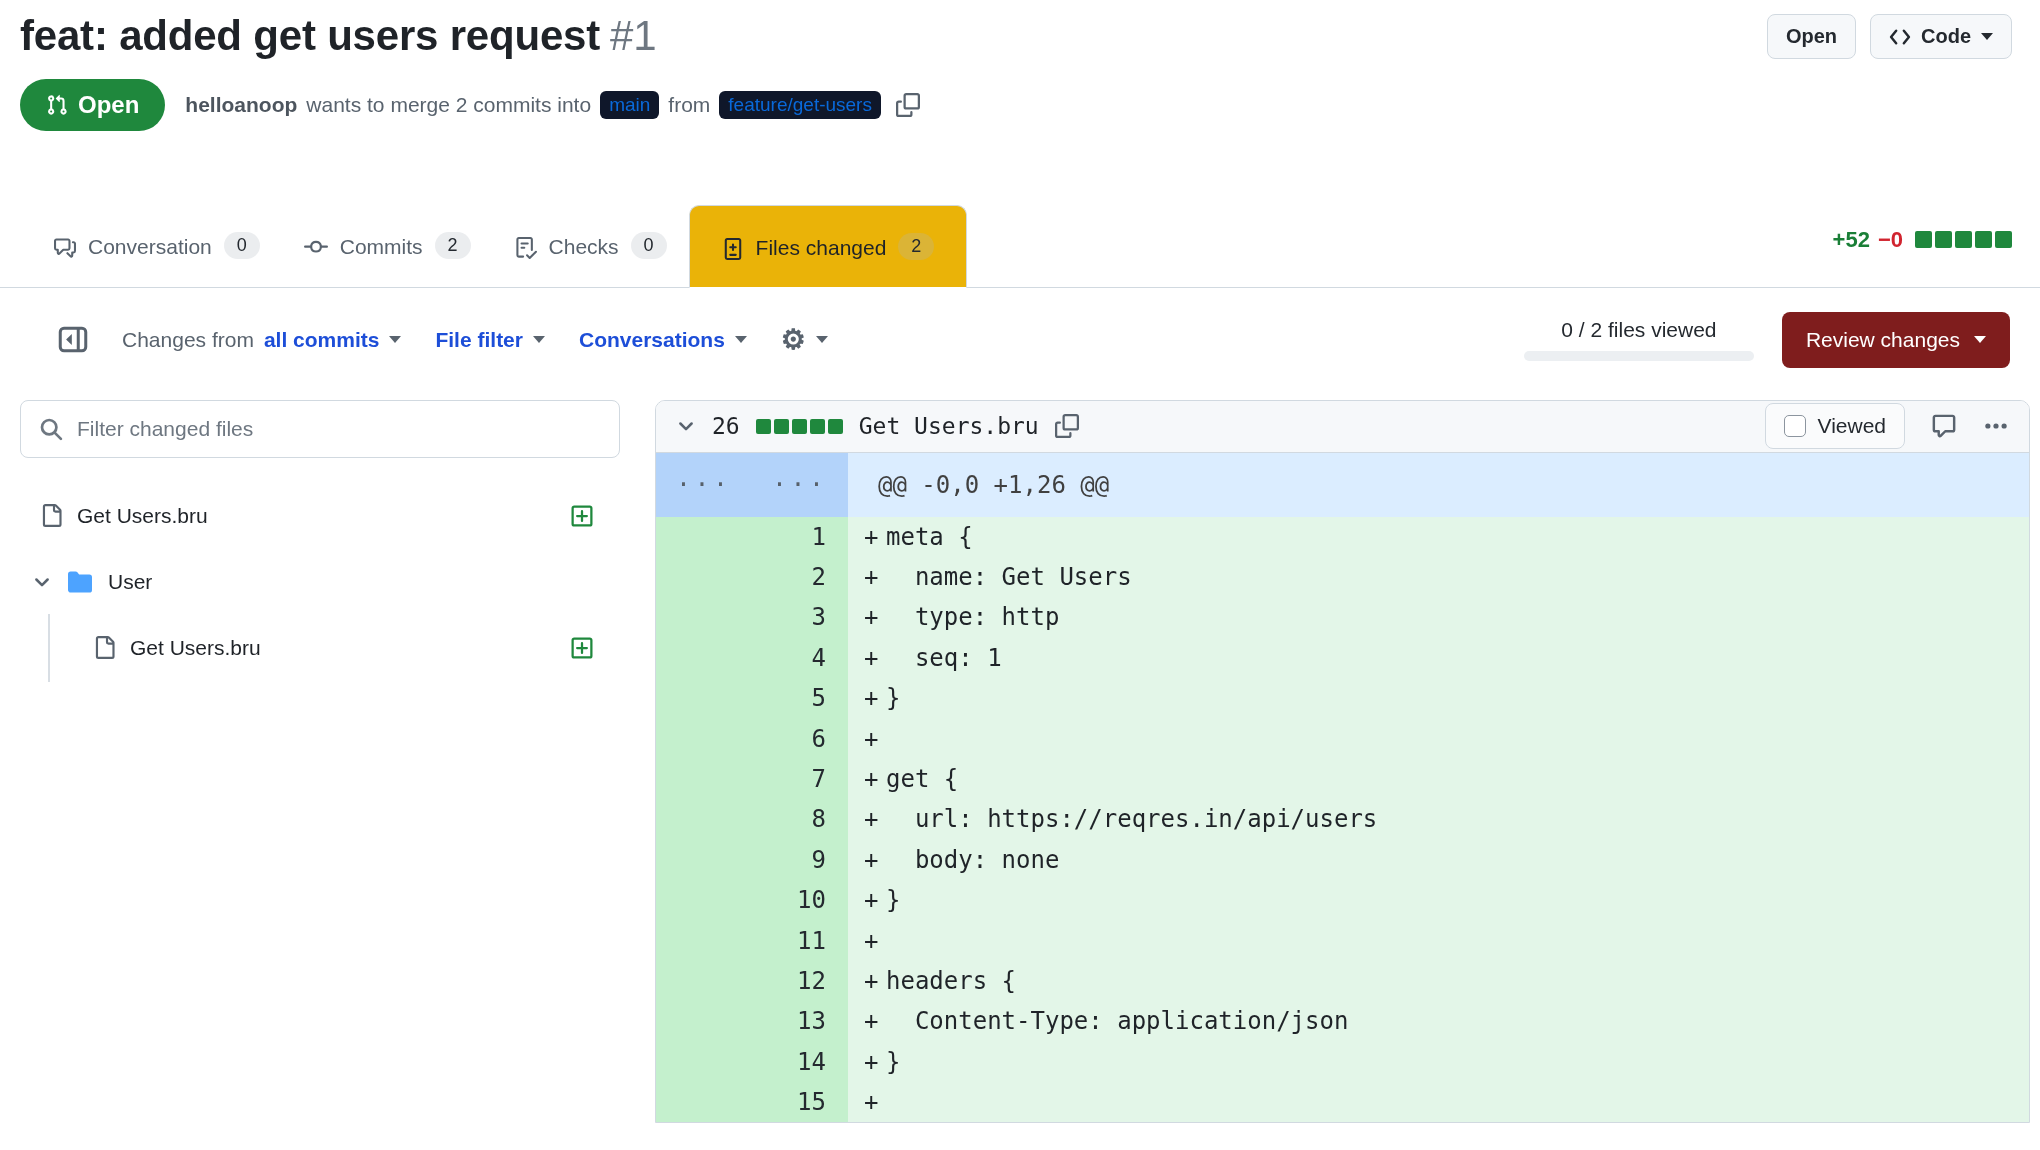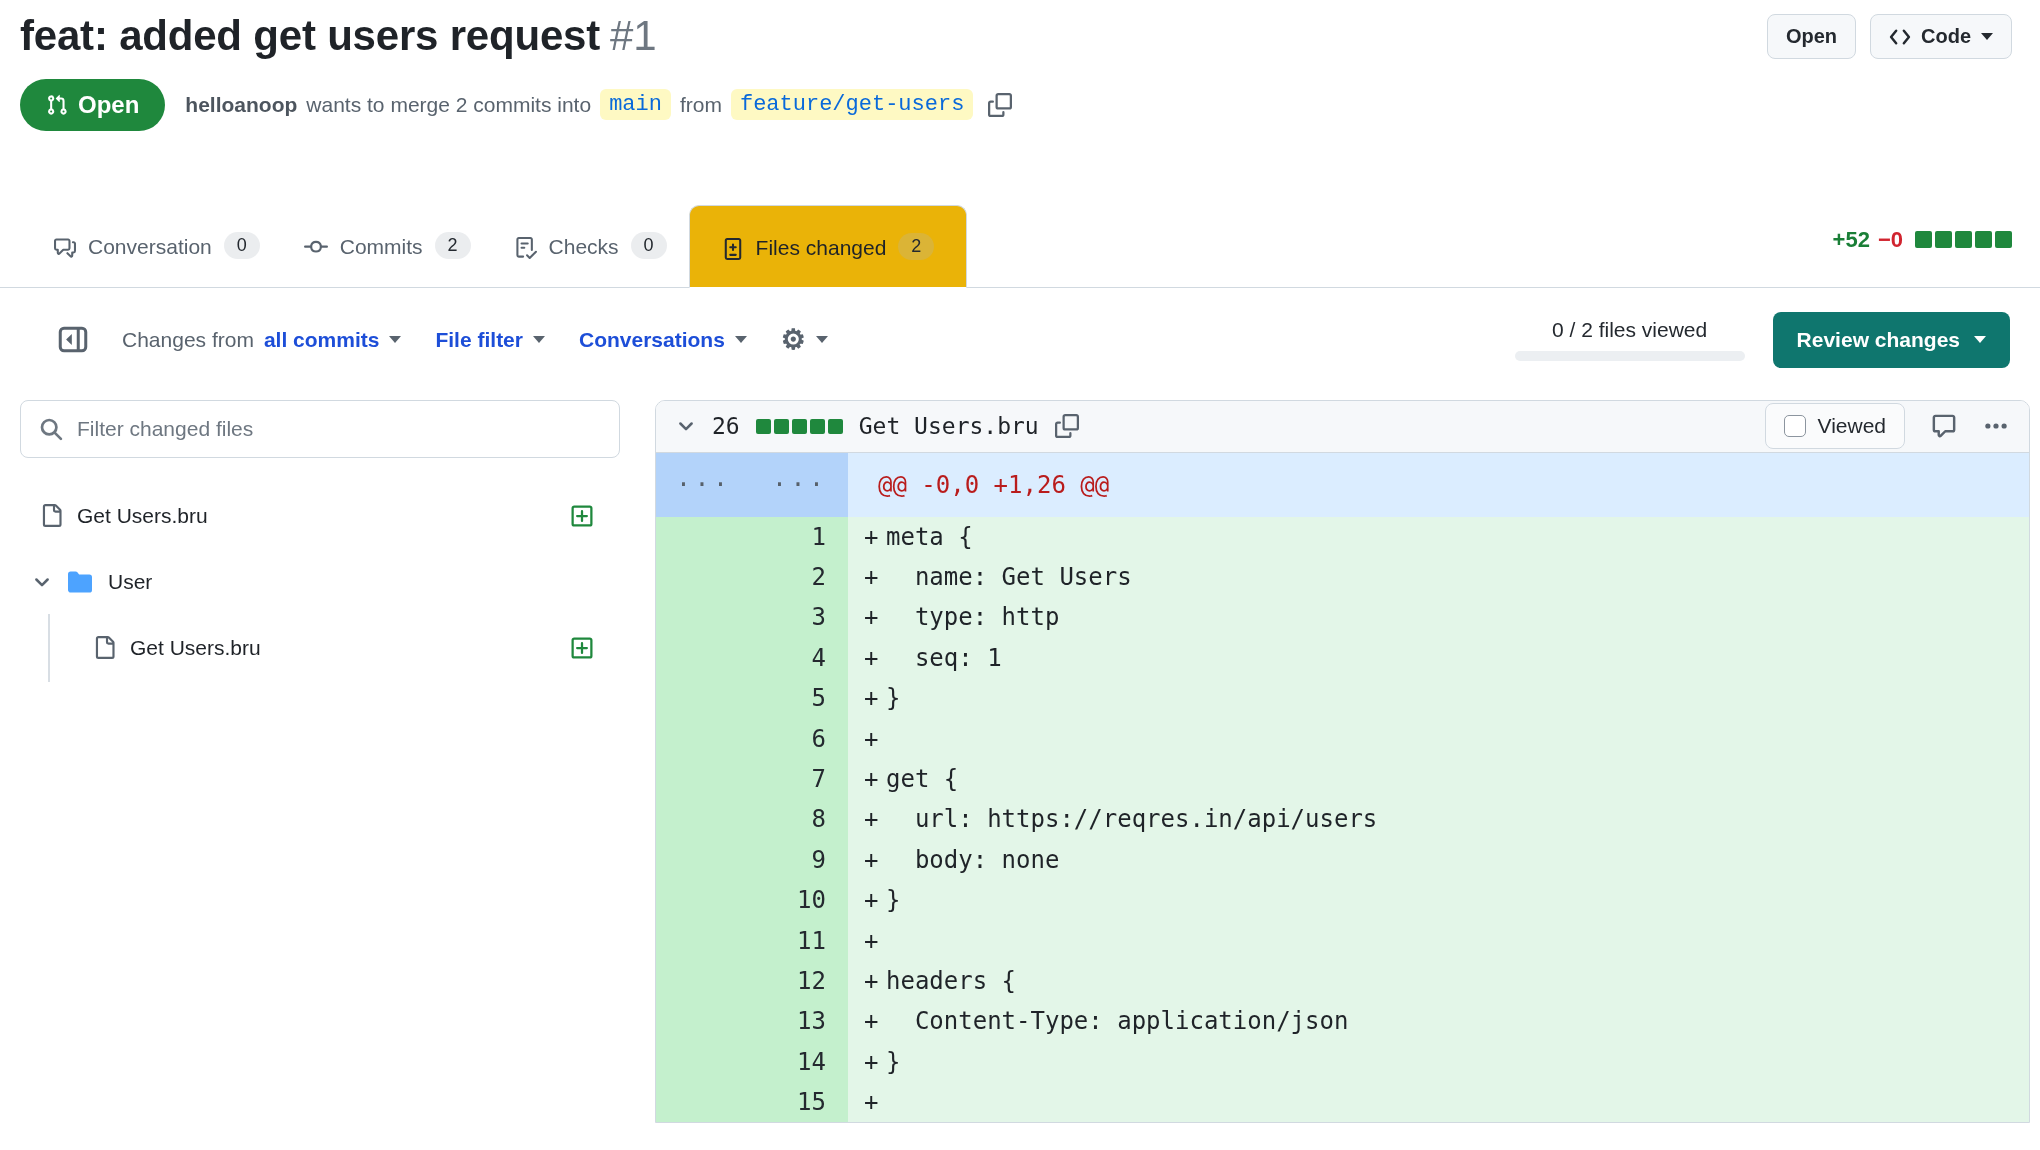--- a/index.html
+++ b/index.html
@@ -31,8 +31,8 @@
   .meta-text { font-size:21px; color:#59636e; display:flex; align-items:center; gap:9px; flex-wrap:nowrap; }
   .meta-author { font-weight:700; color:#4d555e; }
   .branch-label {
-    font-family:Liberation Mono, monospace; font-size:22px;
-    color:#0969da; background:#fef9c3; border-radius:6px; padding:3px 9px;
+    font-family:Liberation Sans, sans-serif; font-size:19px;
+    color:#0969da; background:#0f172a; border-radius:6px; padding:3px 9px;
   }
   .caret { width:0; height:0; border-left:6px solid transparent; border-right:6px solid transparent; border-top:7px solid currentColor; display:inline-block; }
 

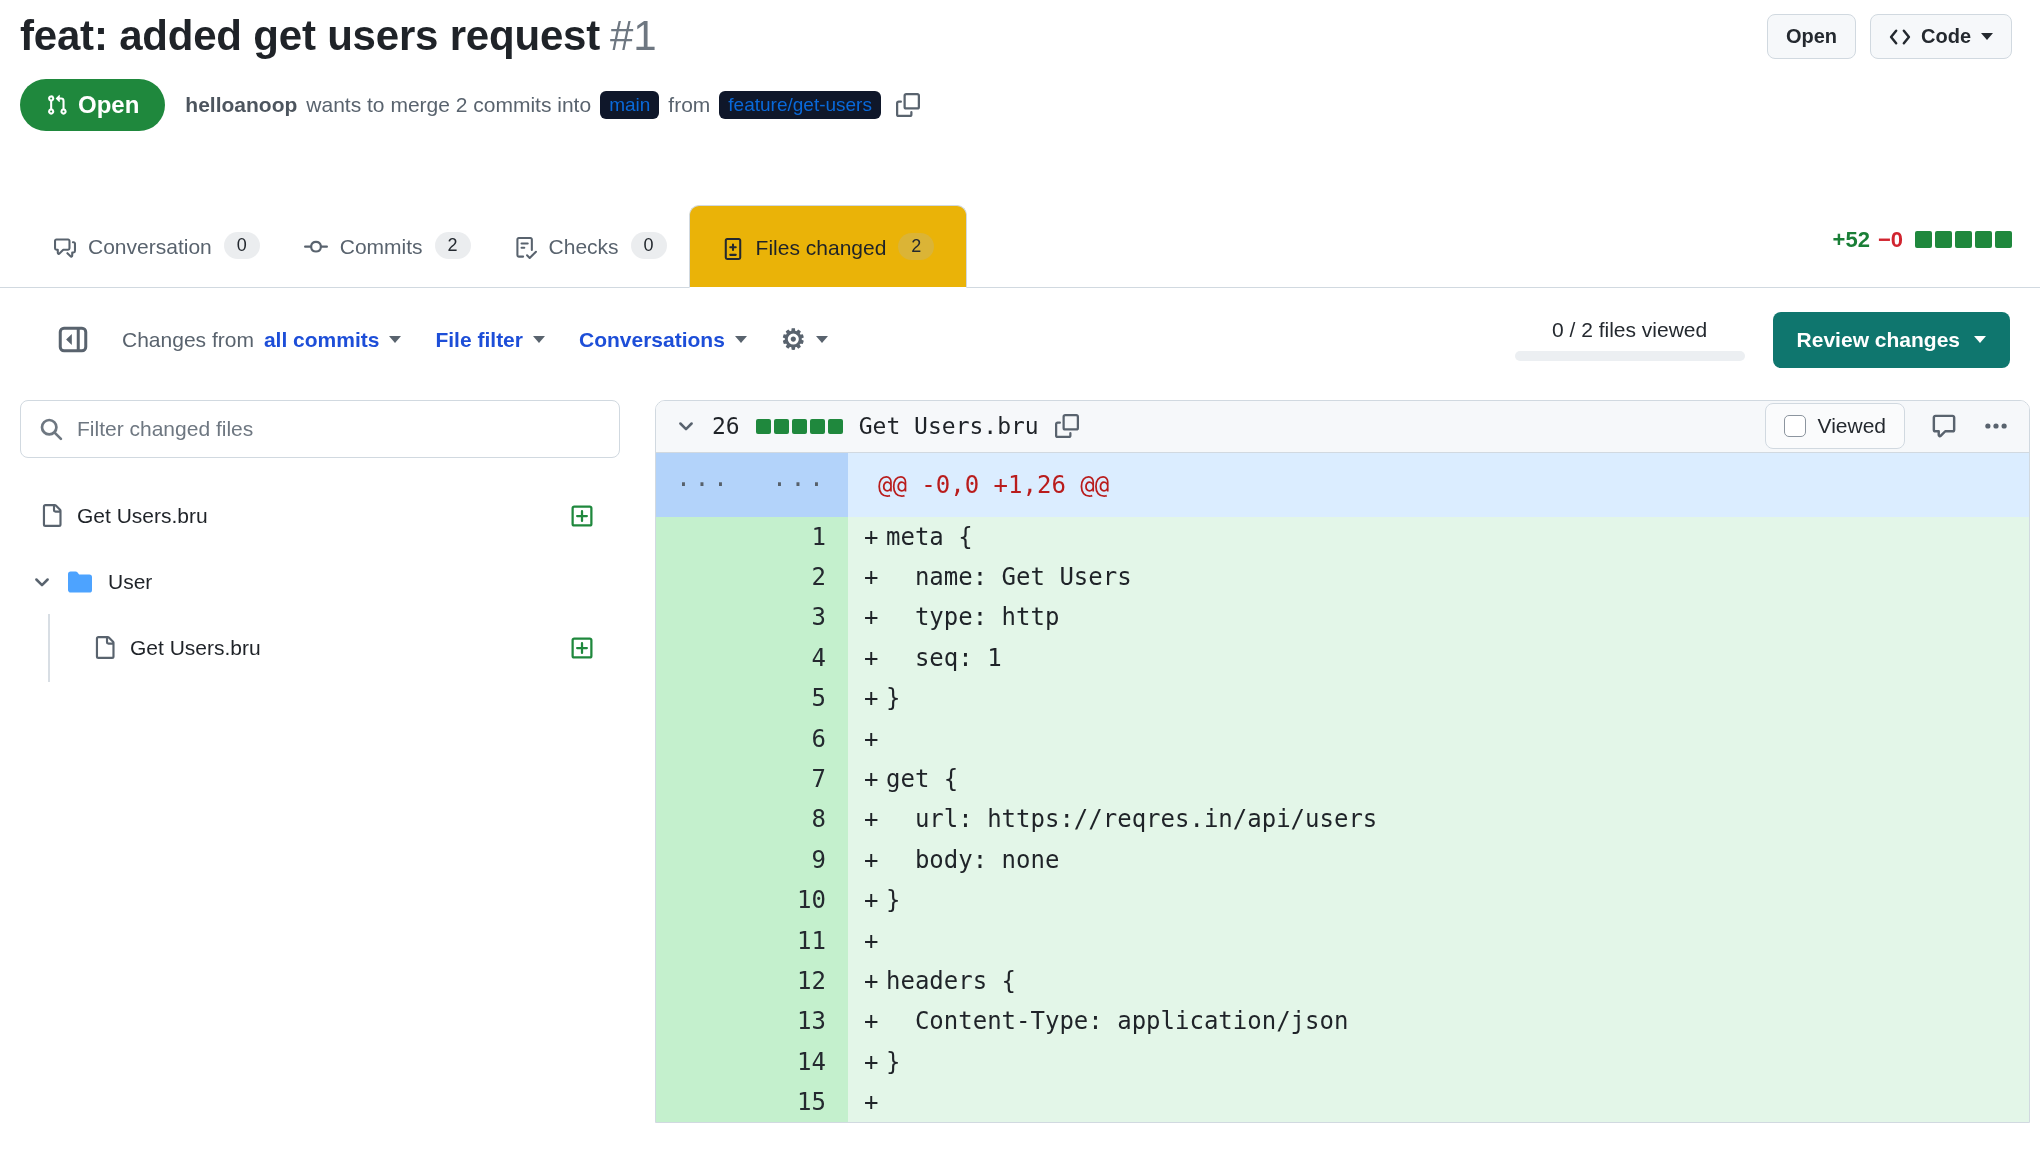--- a/index.html
+++ b/index.html
@@ -74,7 +74,7 @@
   .progress-track { width:230px; height:10px; border-radius:5px; background:#eceff2; }
   .review-btn {
     display:inline-flex; align-items:center; gap:14px;
-    background:#0f766e; color:#fff; font-size:21px; font-weight:700;
+    background:#7f1d1d; color:#fff; font-size:21px; font-weight:400;
     border:none; border-radius:8px; padding:16px 24px; cursor:pointer;
   }
 

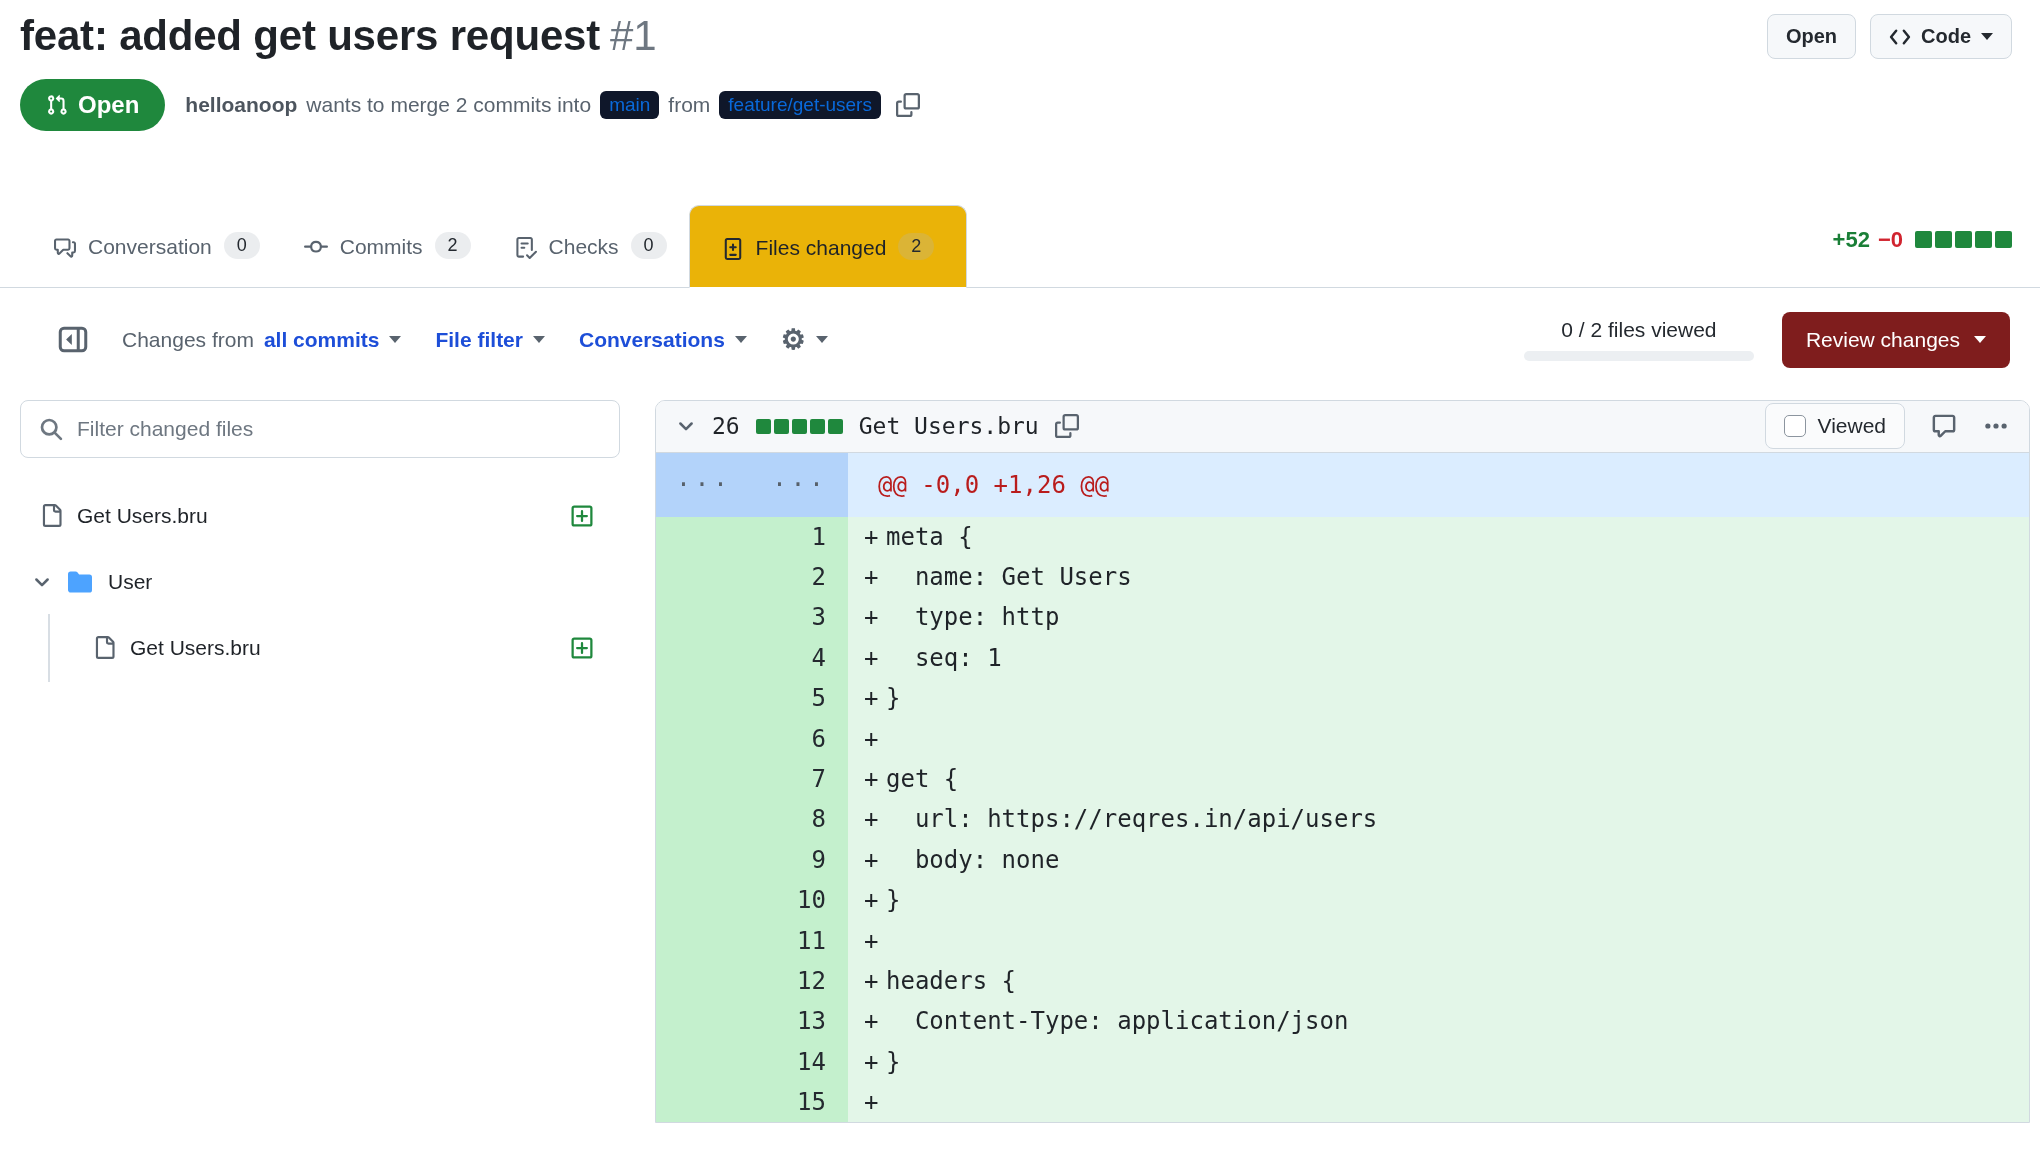--- a/index.html
+++ b/index.html
@@ -126,7 +126,7 @@
     width:96px; display:flex; align-items:center; justify-content:center;
     color:#57606a; font-size:24px; letter-spacing:4px;
   }
-  .hunk-content { flex:1; background:#dbedff; display:flex; align-items:center; padding-left:30px; font-size:24px; color:#b91c1c; }
+  .hunk-content { flex:1; background:#dbedff; display:flex; align-items:center; padding-left:30px; font-size:24px; color:#404040; }
 
   .dline { display:flex; height:40.4px; }
   .dline .num {

